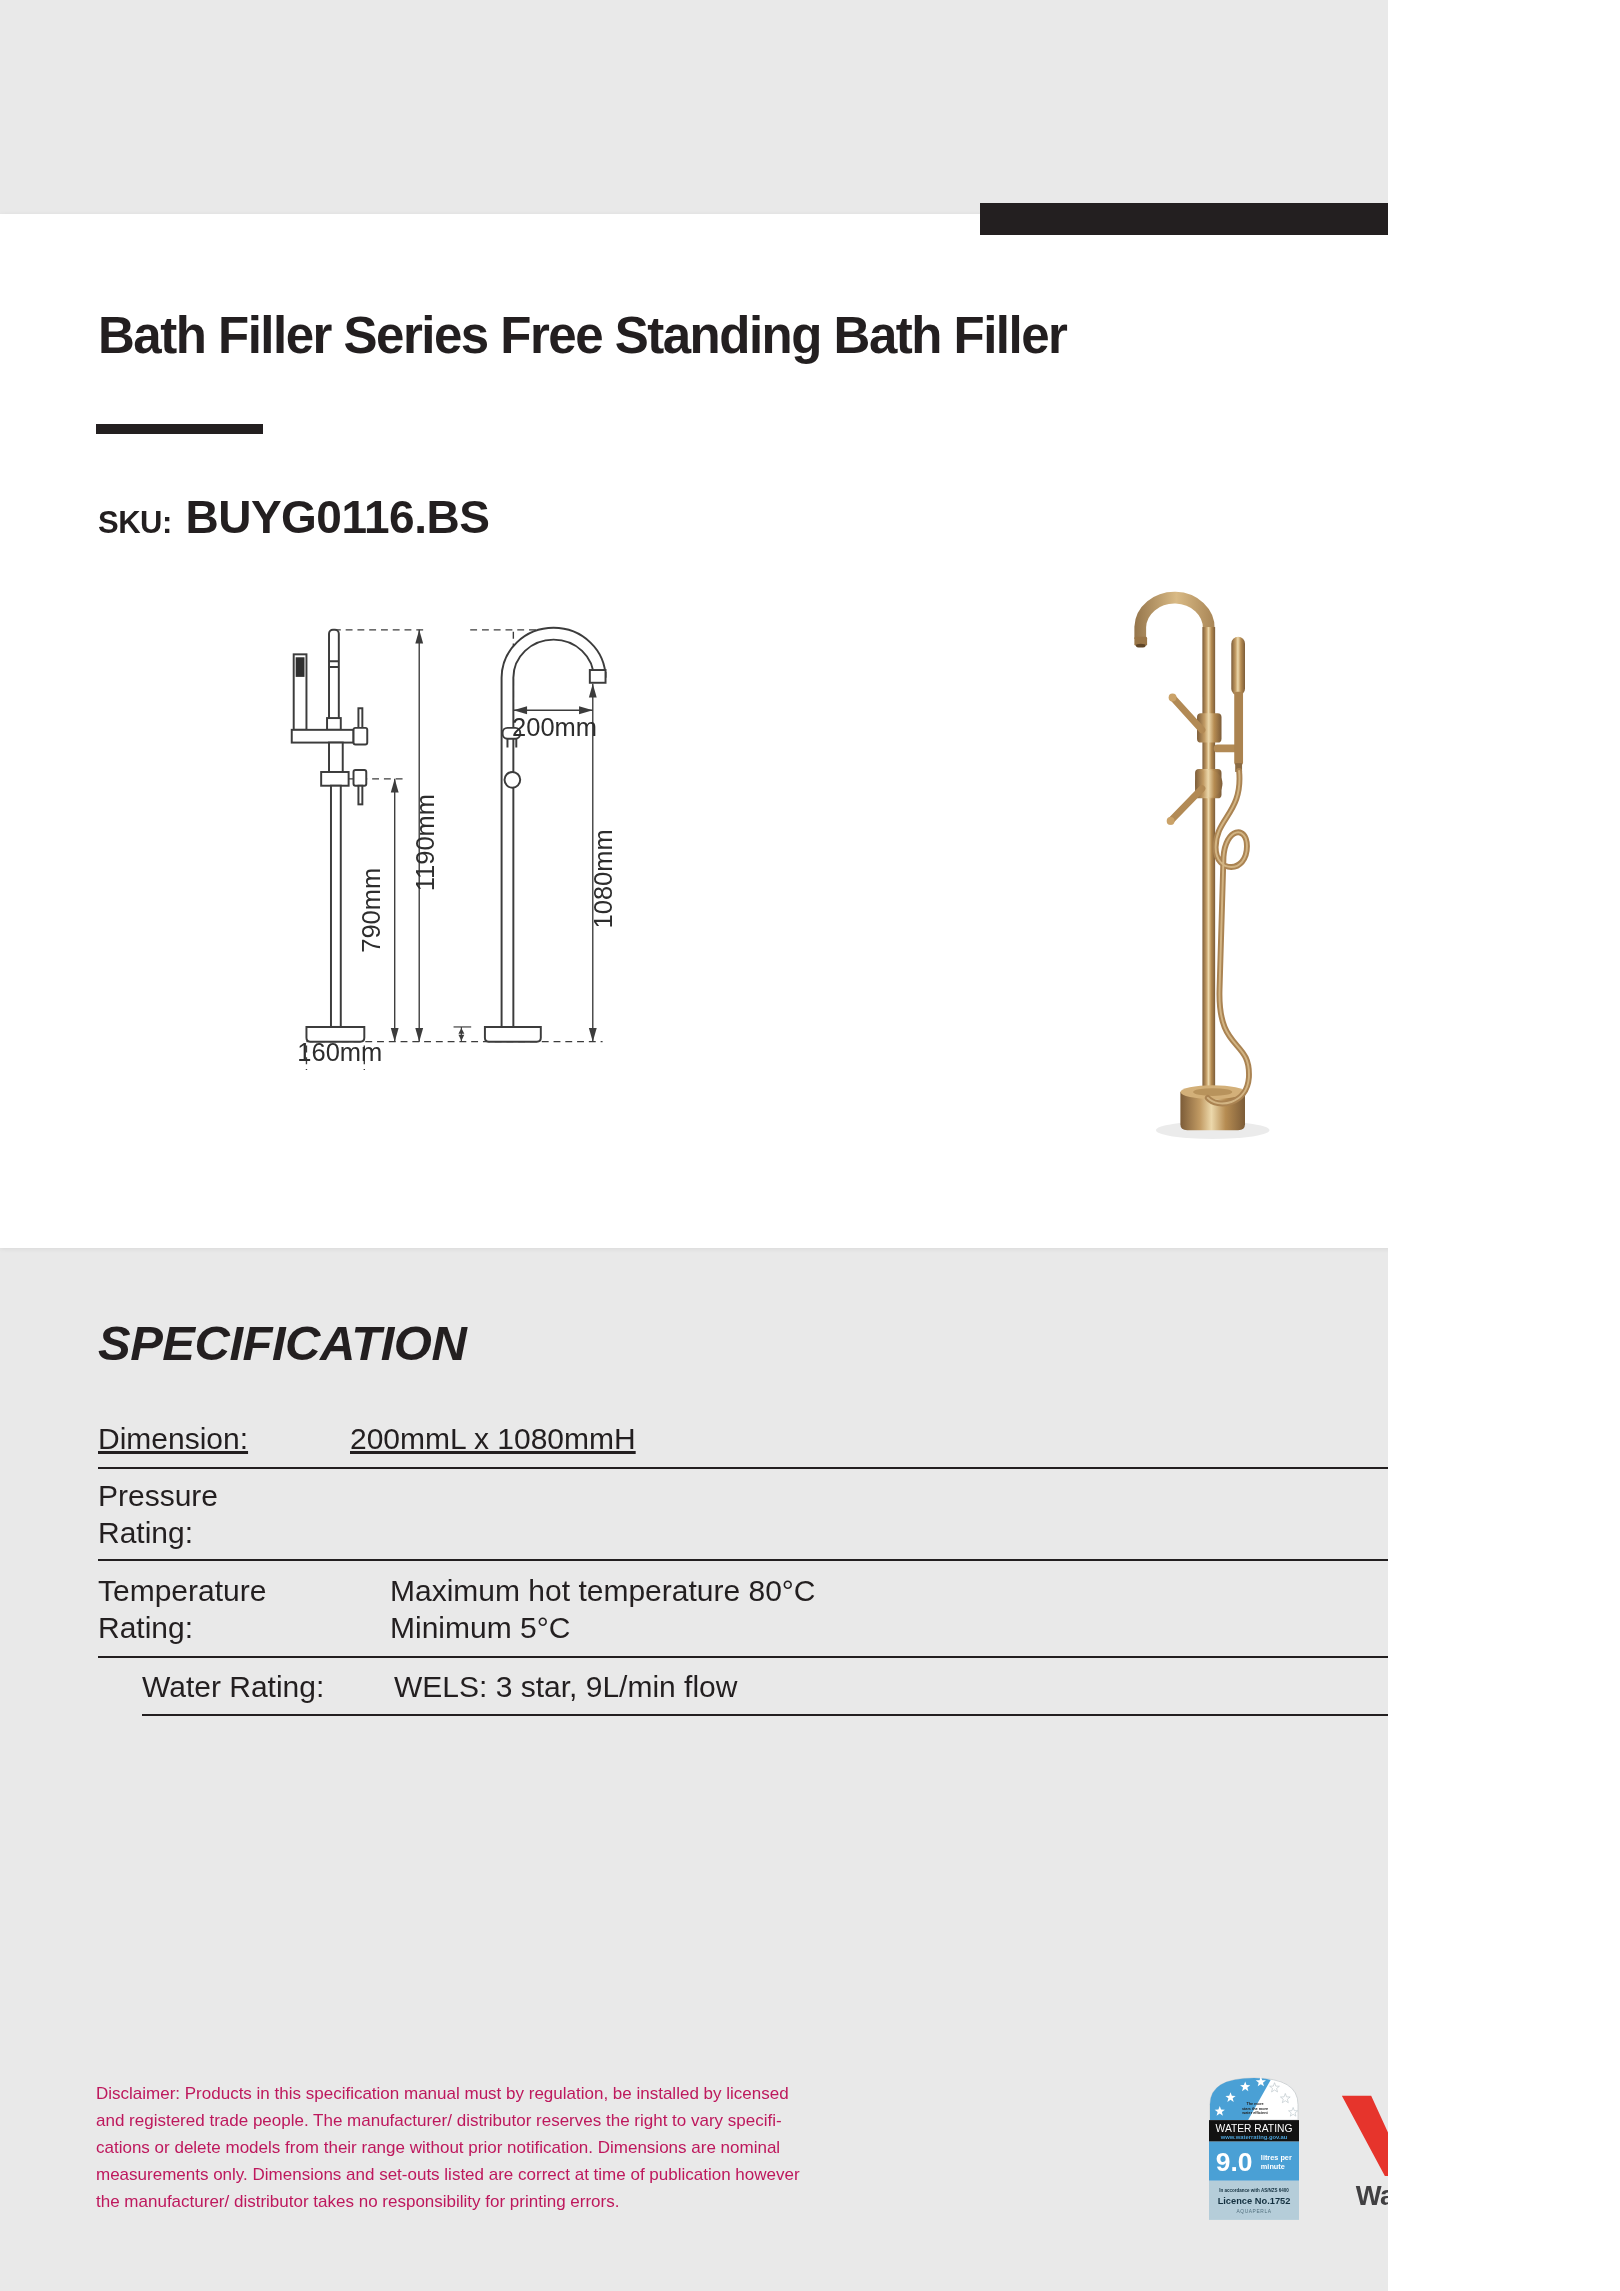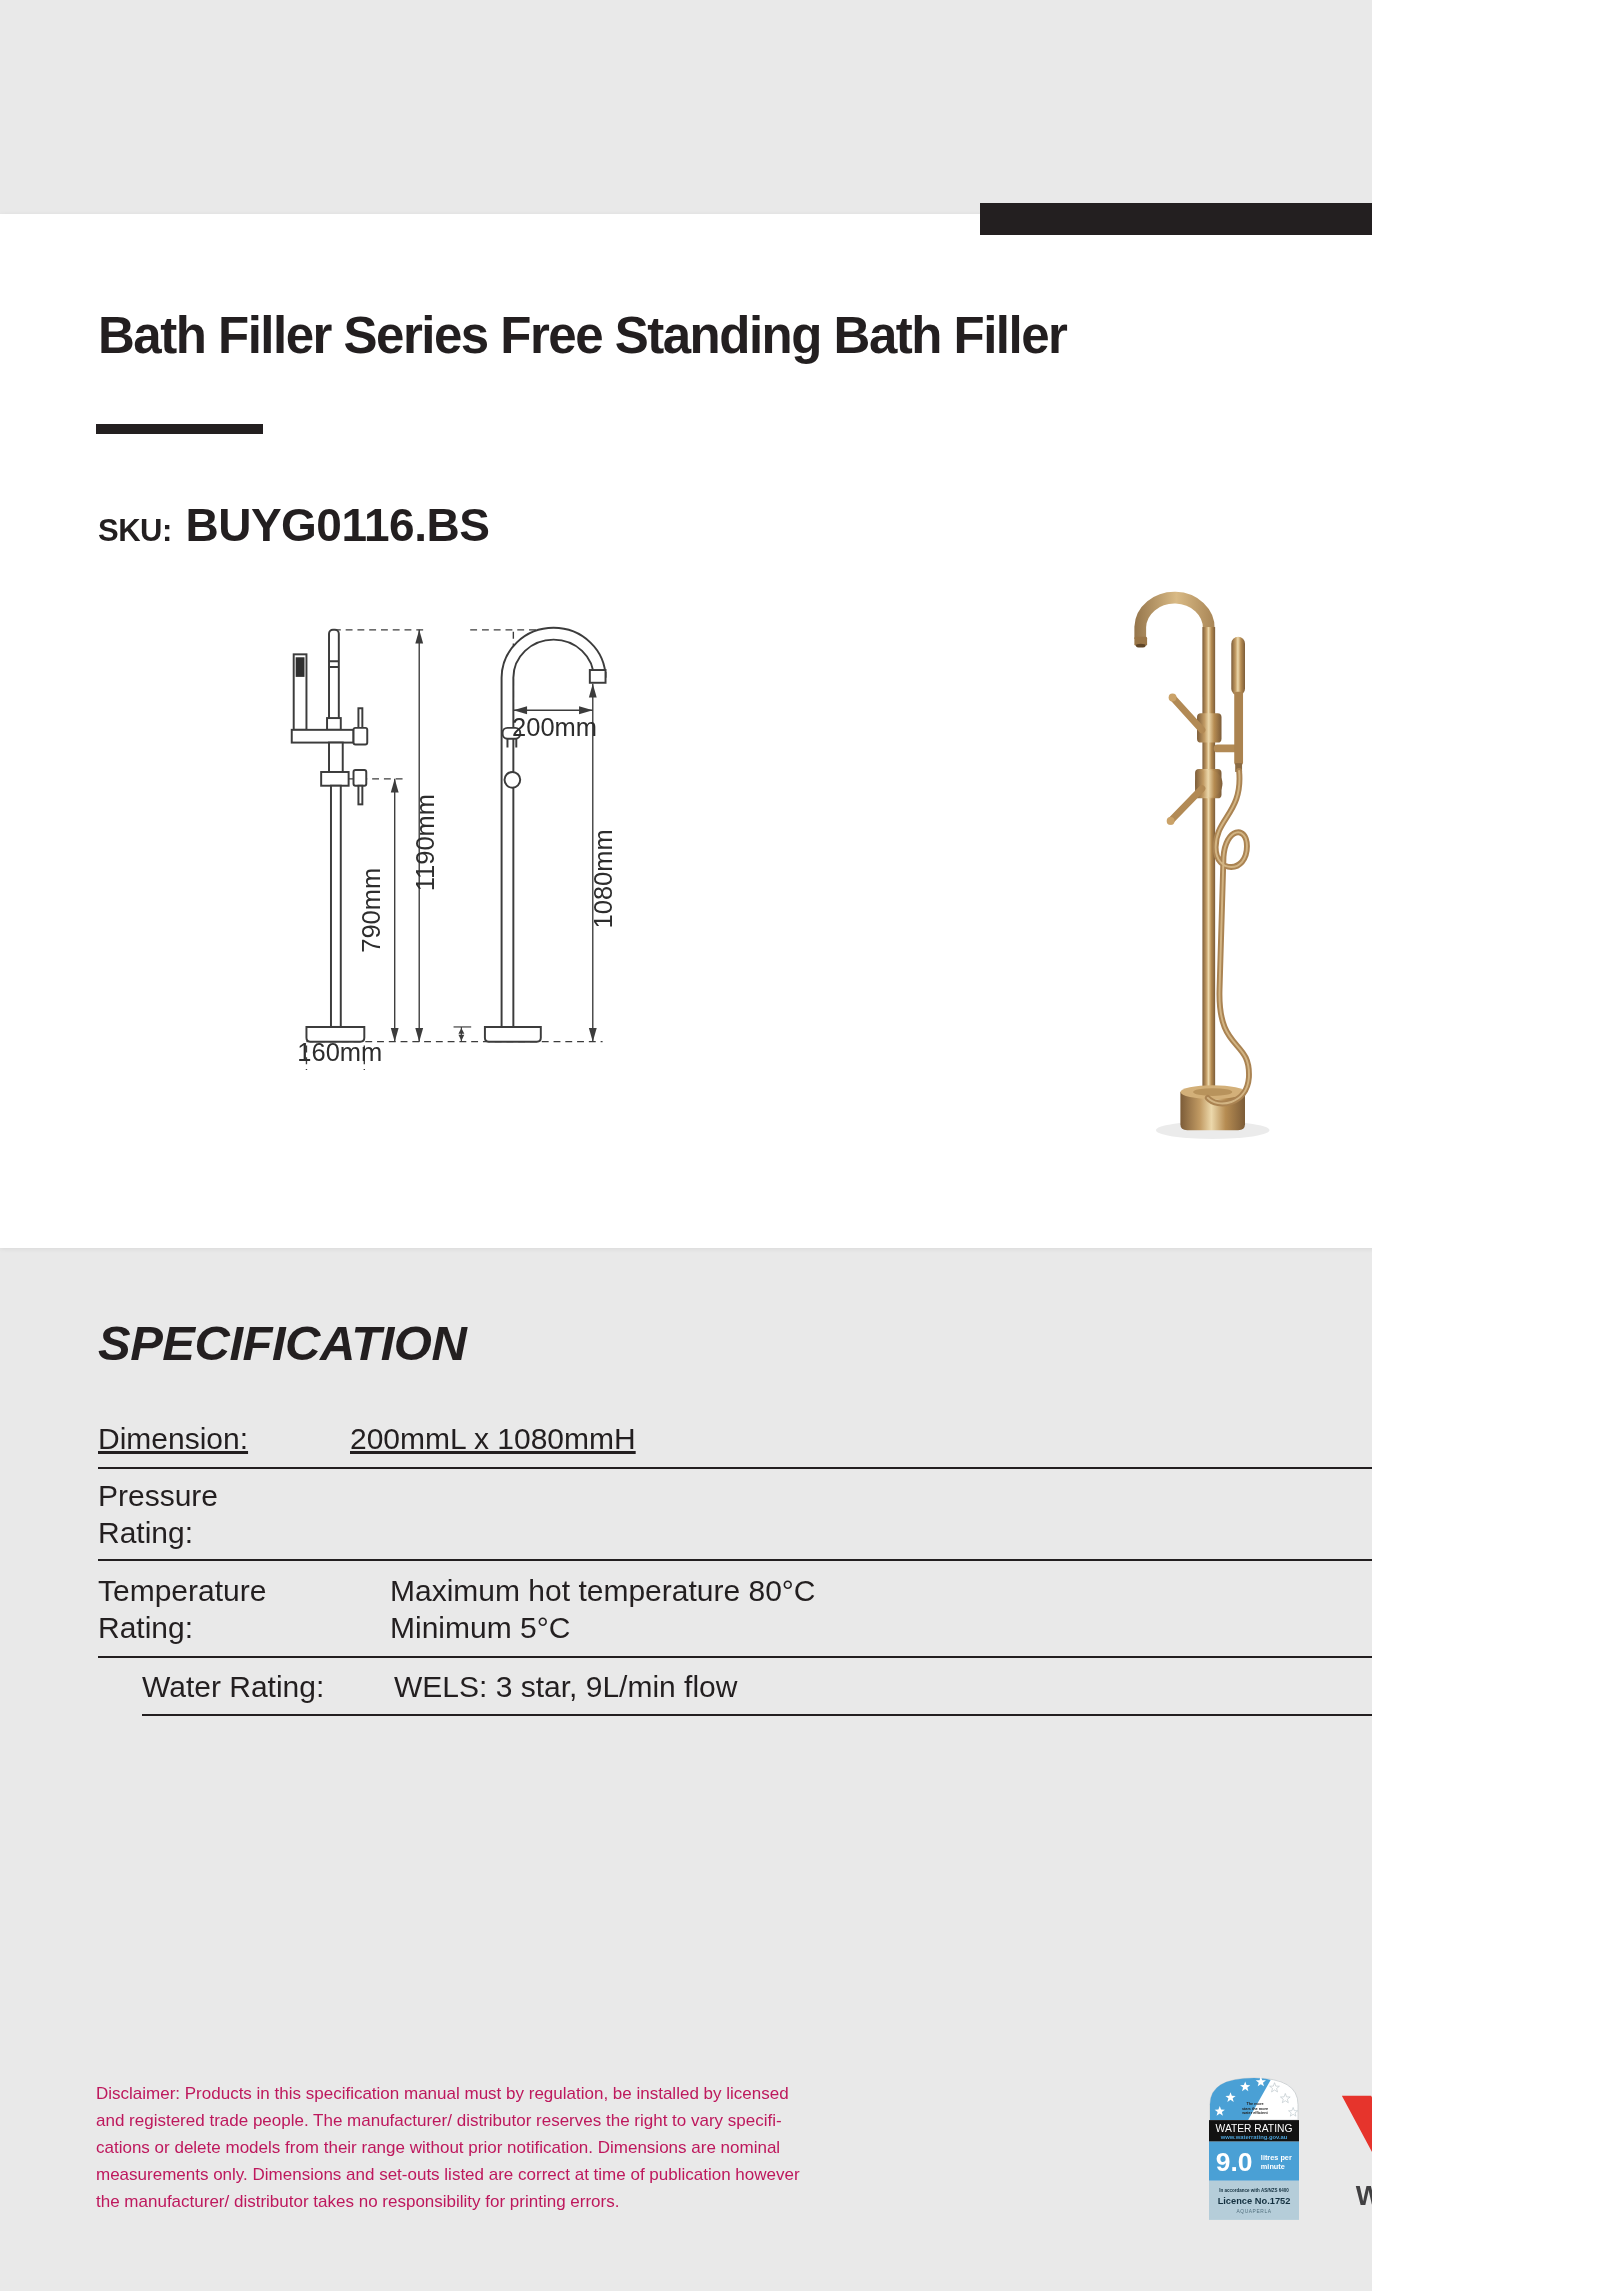--- a/index.html
+++ b/index.html
@@ -4,7 +4,7 @@
 <style>
   html,body{margin:0;padding:0;}
   .page{position:relative;width:1372px;height:2292px;background:#e9e9e9;
-        font-family:"Liberation Sans",sans-serif;color:#231f20;overflow:hidden;}
+        font-family:"Liberation Sans",sans-serif;color:#231f20;overflow:hidden;padding-left:16px;}
   .card{position:absolute;left:0;top:214px;width:1522px;height:1034px;background:#ffffff;
         box-shadow:0 1px 4.9px rgba(0,0,0,0.07);}
   .topbar{position:absolute;left:980px;top:203px;width:640px;height:32px;background:#231f20;}

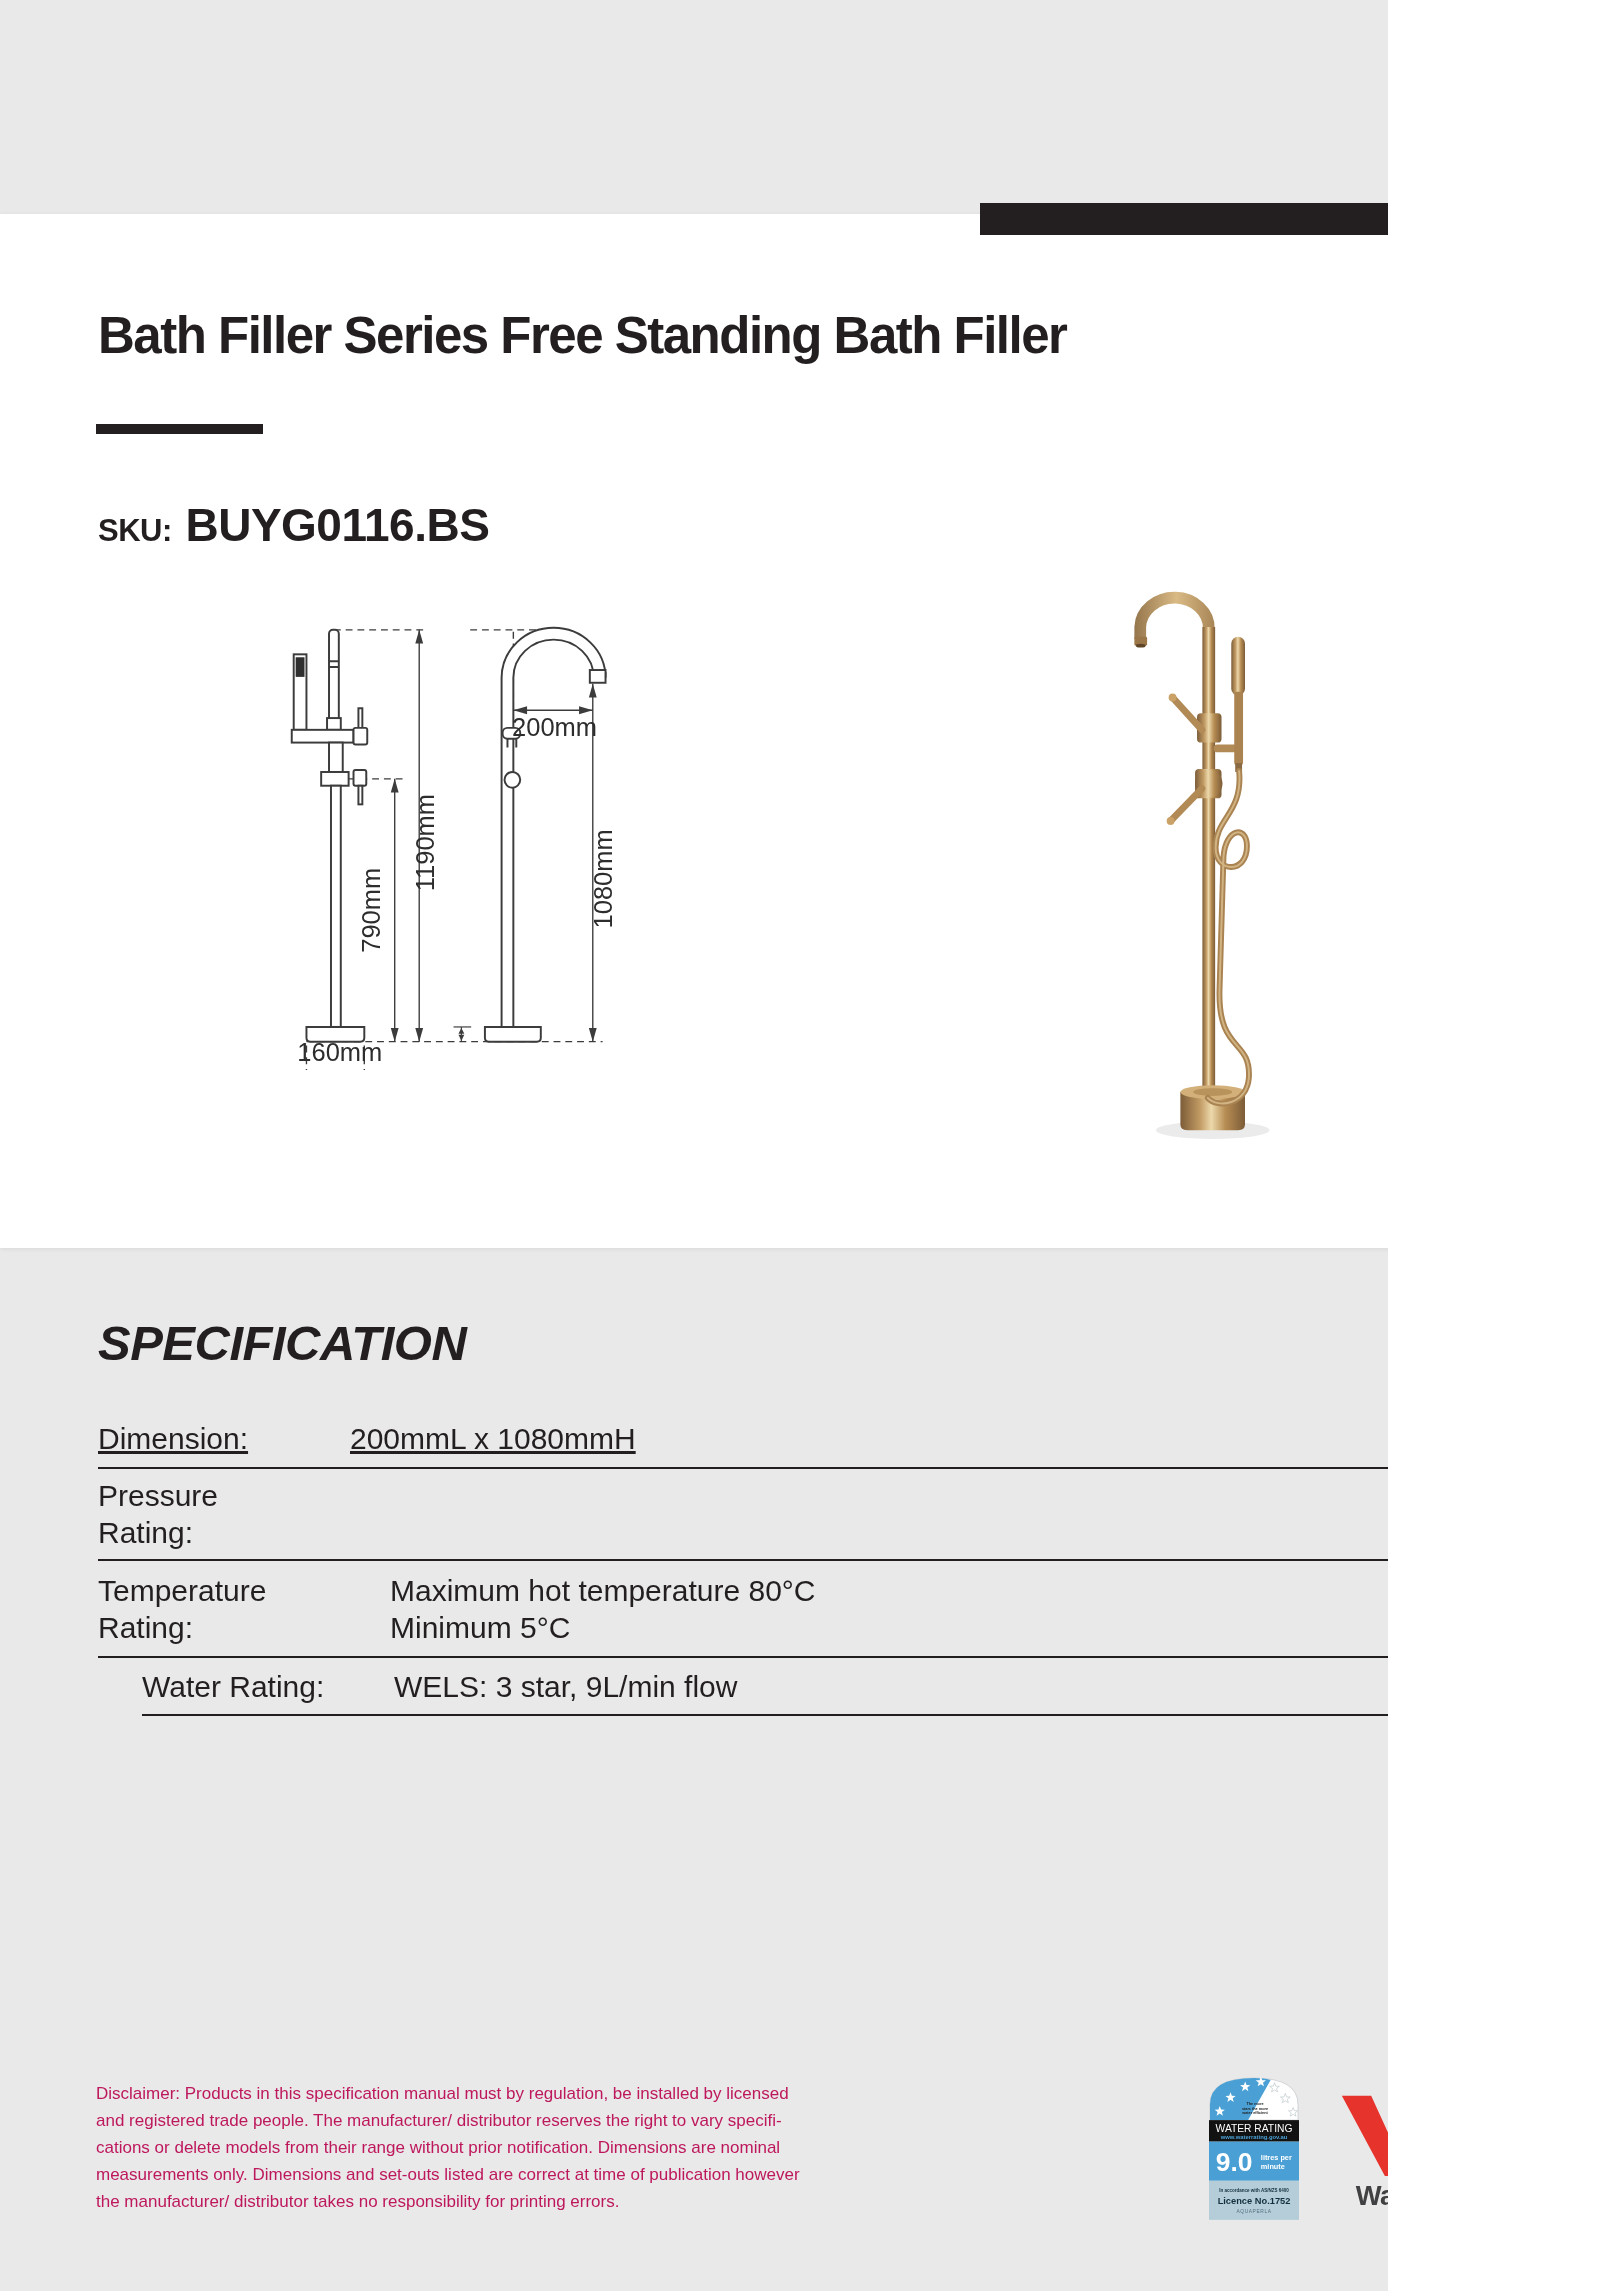--- a/index.html
+++ b/index.html
@@ -11,7 +11,7 @@
   .title{position:absolute;left:98px;top:306px;font-size:51px;font-weight:bold;
          letter-spacing:-1.5px;white-space:nowrap;}
   .accent{position:absolute;left:96px;top:424px;width:167px;height:9.8px;background:#231f20;}
-  .sku-row{position:absolute;left:98px;top:490px;display:flex;align-items:baseline;gap:13.7px;margin-top:8px;}
+  .sku-row{position:absolute;left:98px;top:490px;display:flex;align-items:baseline;gap:13.7px;}
   .sku-label{font-size:31px;font-weight:bold;letter-spacing:-0.5px;}
   .sku-value{font-size:46px;font-weight:bold;letter-spacing:-0.5px;}
   .drawing{position:absolute;left:279px;top:617px;}

